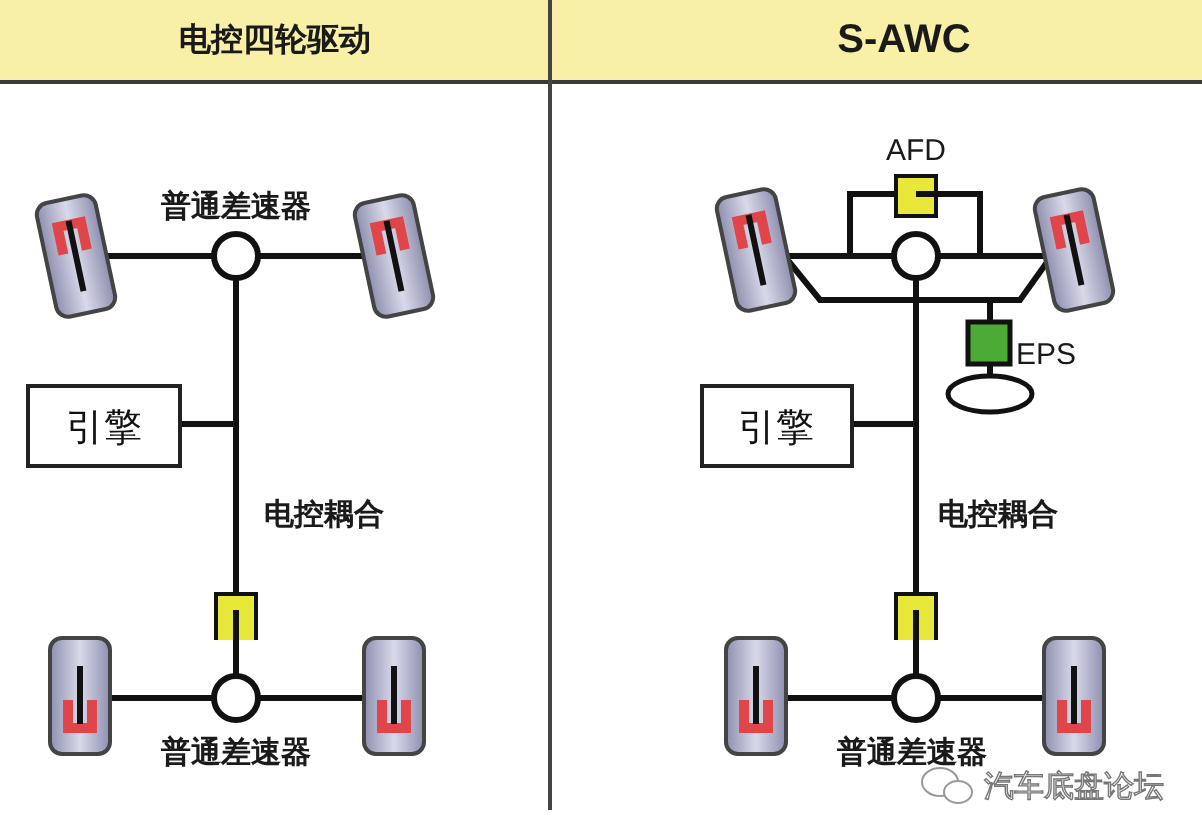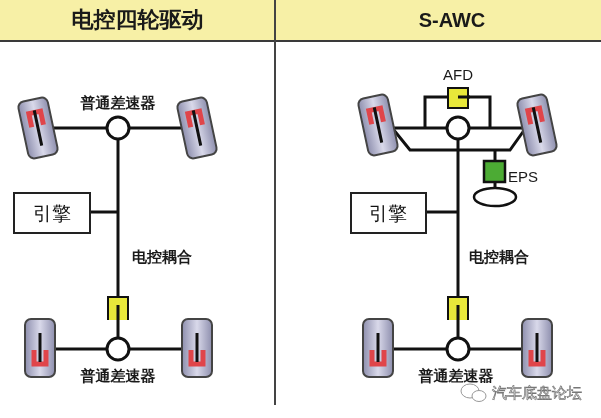--- a/index.html
+++ b/index.html
@@ -8,7 +8,7 @@
   .header { position: absolute; left: 0; top: 0; width: 601px; height: 40px;
             background: #f7f0a6; border-bottom: 2px solid #3a3a3a; }
   .hcell { position: absolute; top: 0; height: 40px; line-height: 40px;
-           text-align: center; font-weight: bold; font-size: 22px; color: #1a1a1a; }
+           text-align: center; font-weight: bold; font-size: 16px; color: #1a1a1a; }
   .hcell.left { left: 0; width: 275px; }
   .hcell.right { left: 277px; width: 350px; font-family: Liberation Sans, sans-serif; font-size: 20px; }
   .divider { position: absolute; left: 274px; top: 0; width: 2px; height: 405px; background: #444; }

